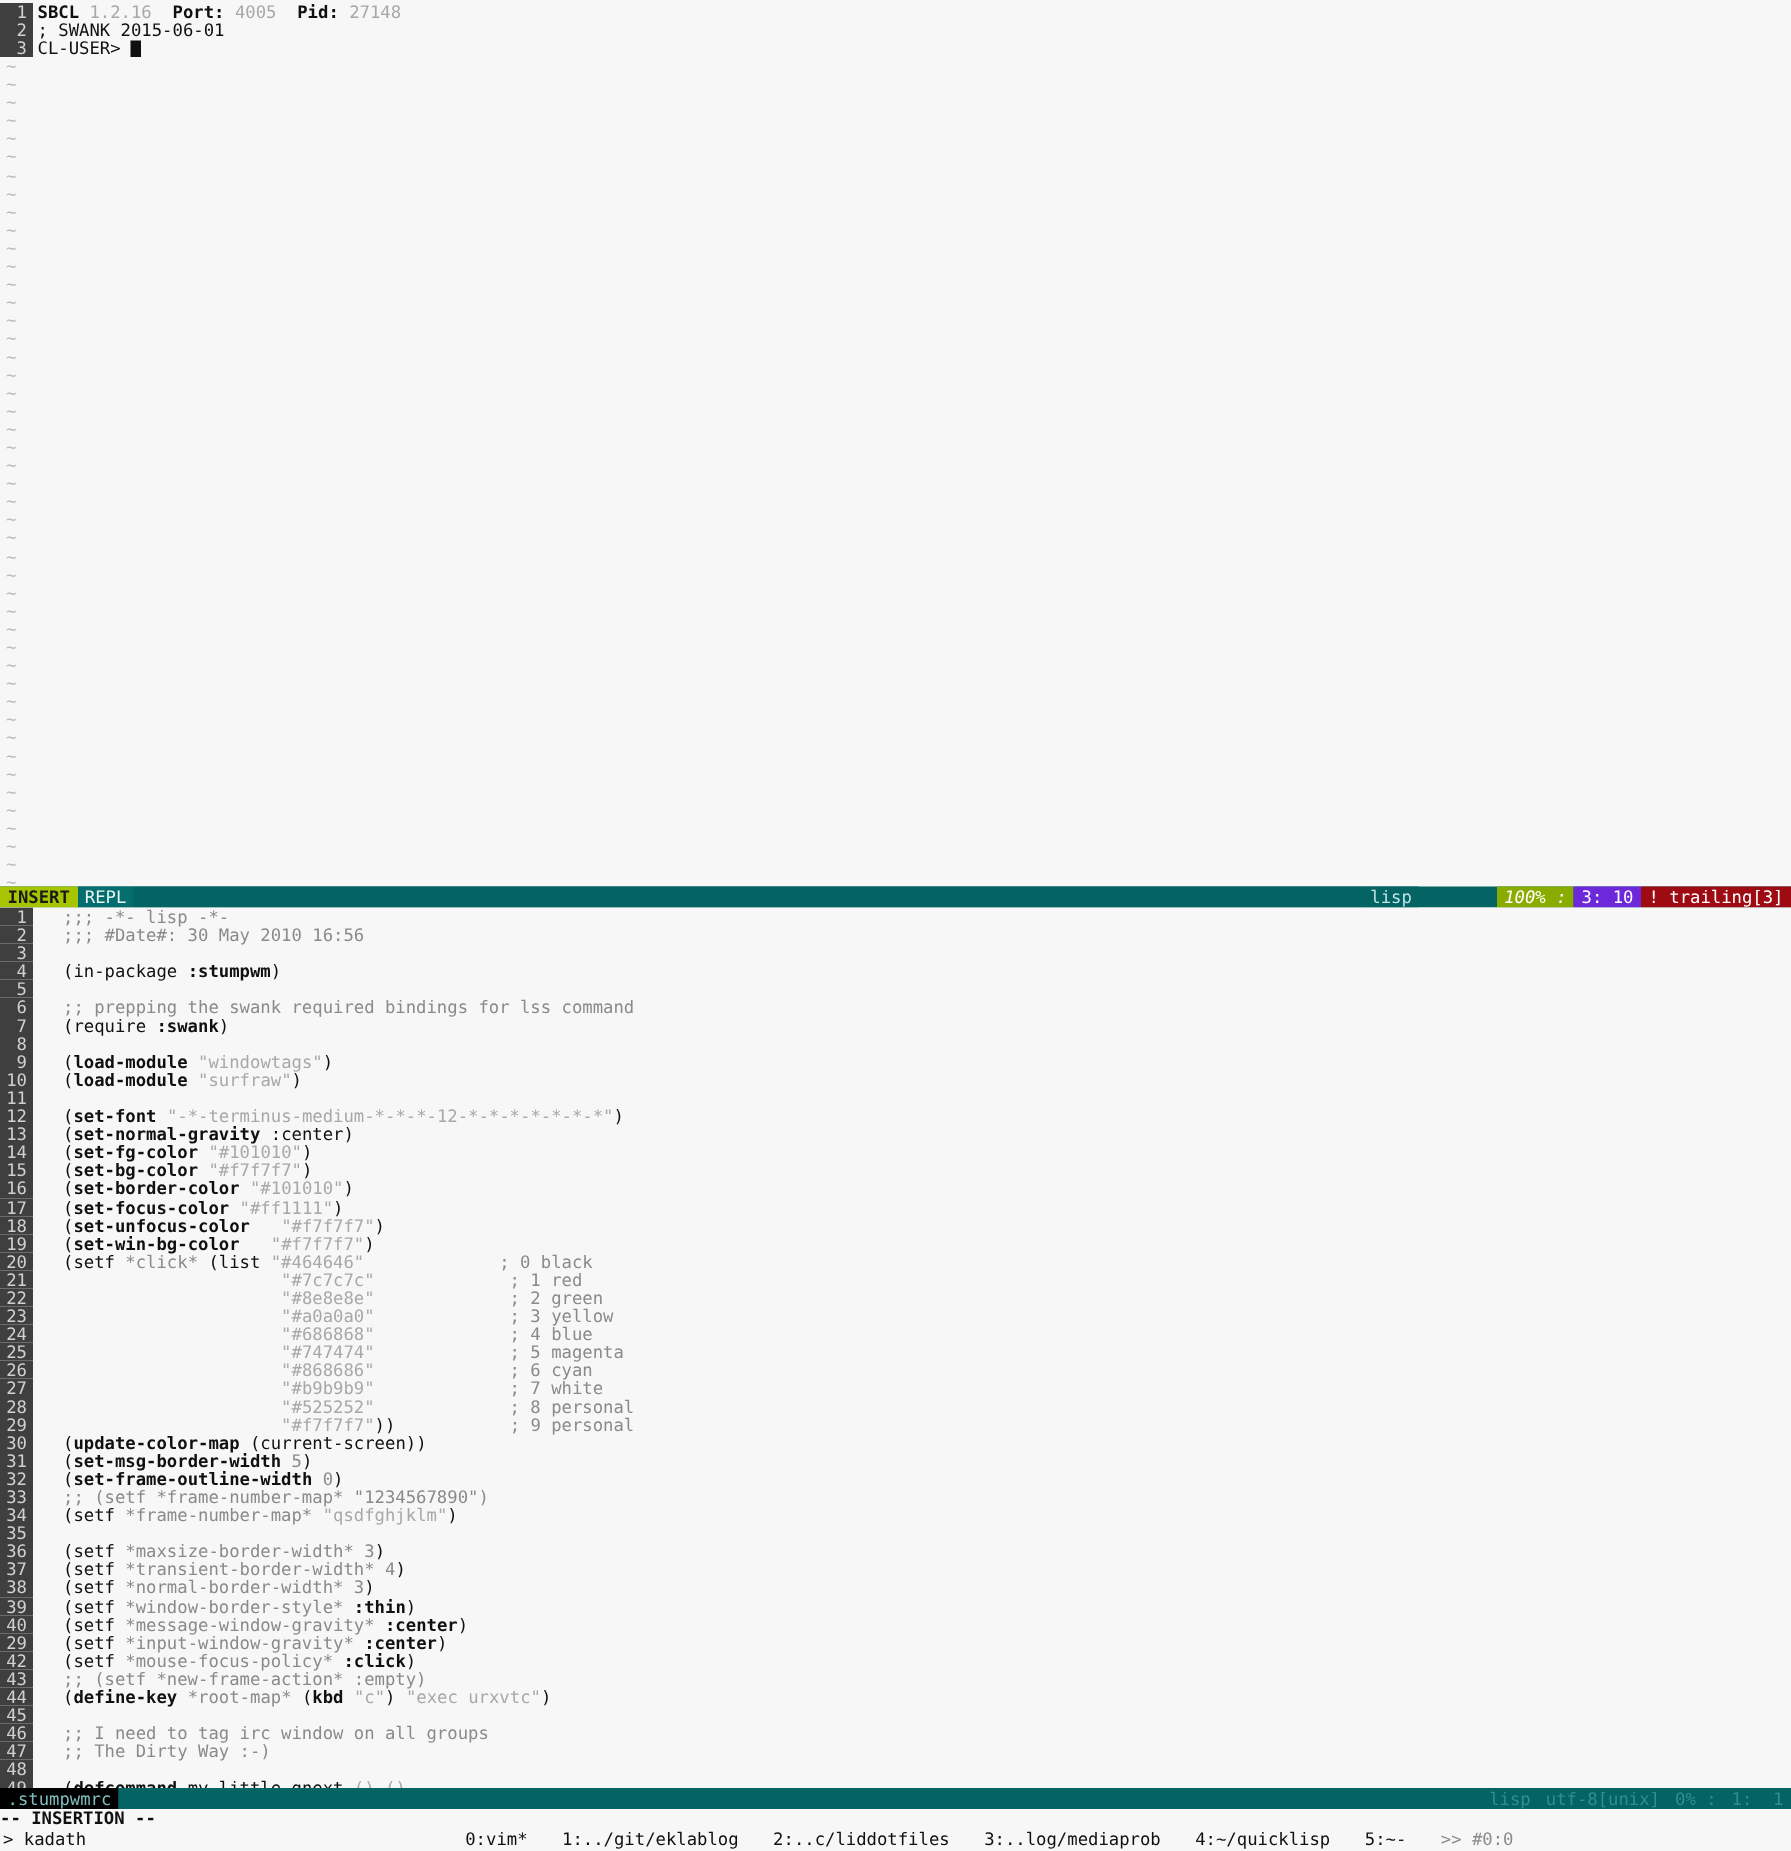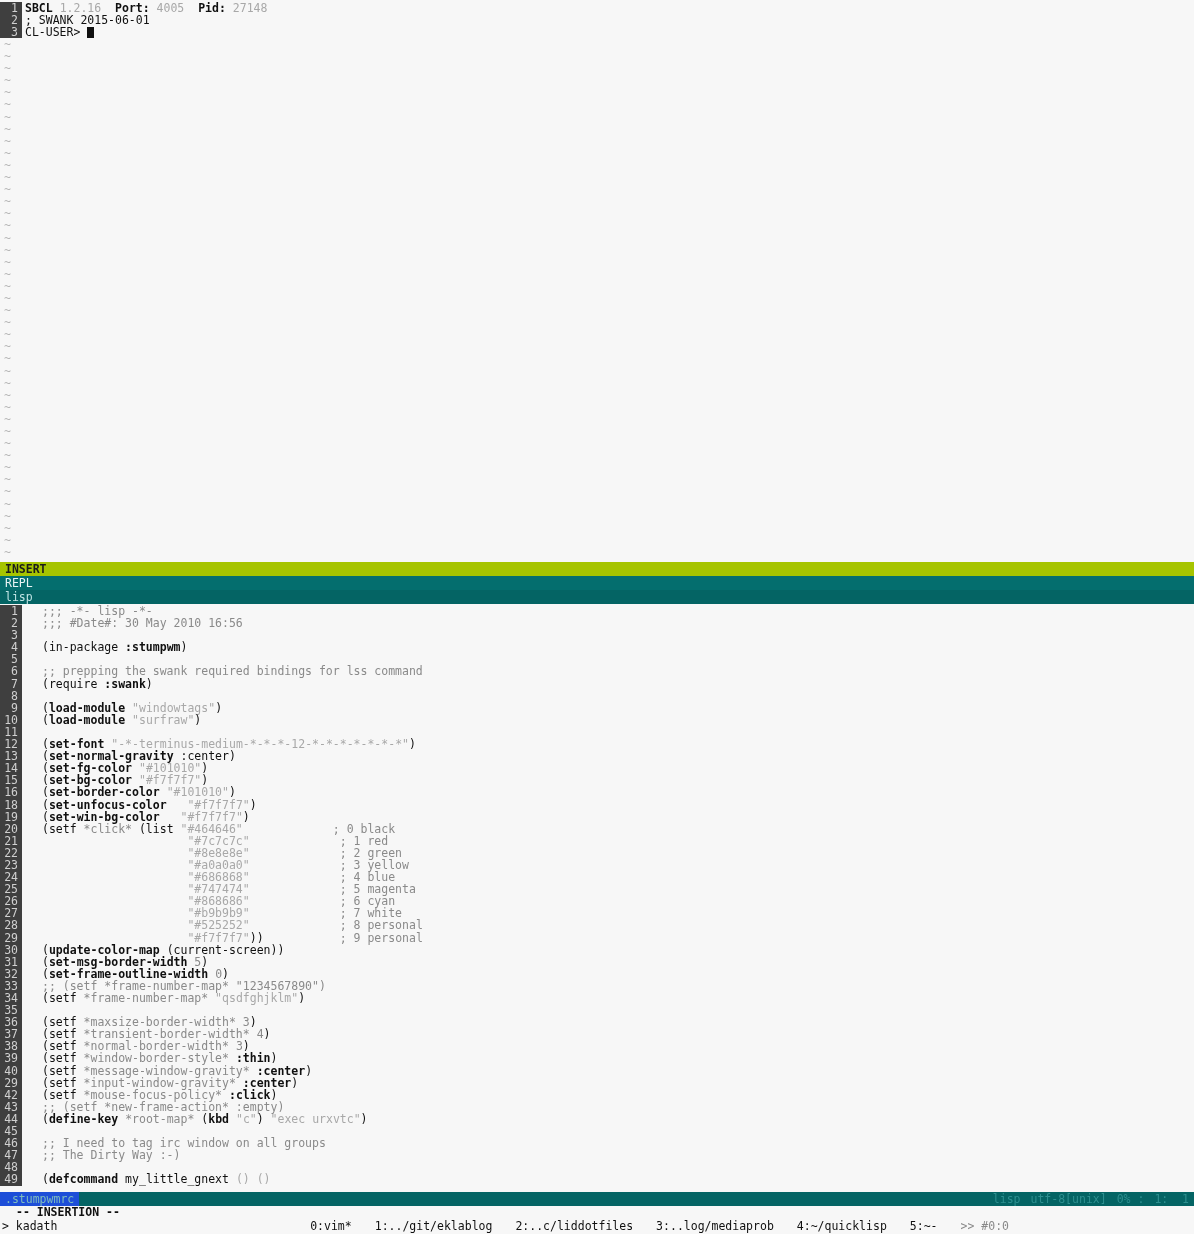--- a/index.html
+++ b/index.html
@@ -80,7 +80,7 @@
     font-size: 11.5px;
     background: #046464;
   }
-  #airline-repl { top: 562px; flex-direction: column; }
+  #airline-repl { top: 591px; }
   #airline-file { top: 1192px; }
 
   .al-seg { padding: 0 5px; box-sizing: border-box; }

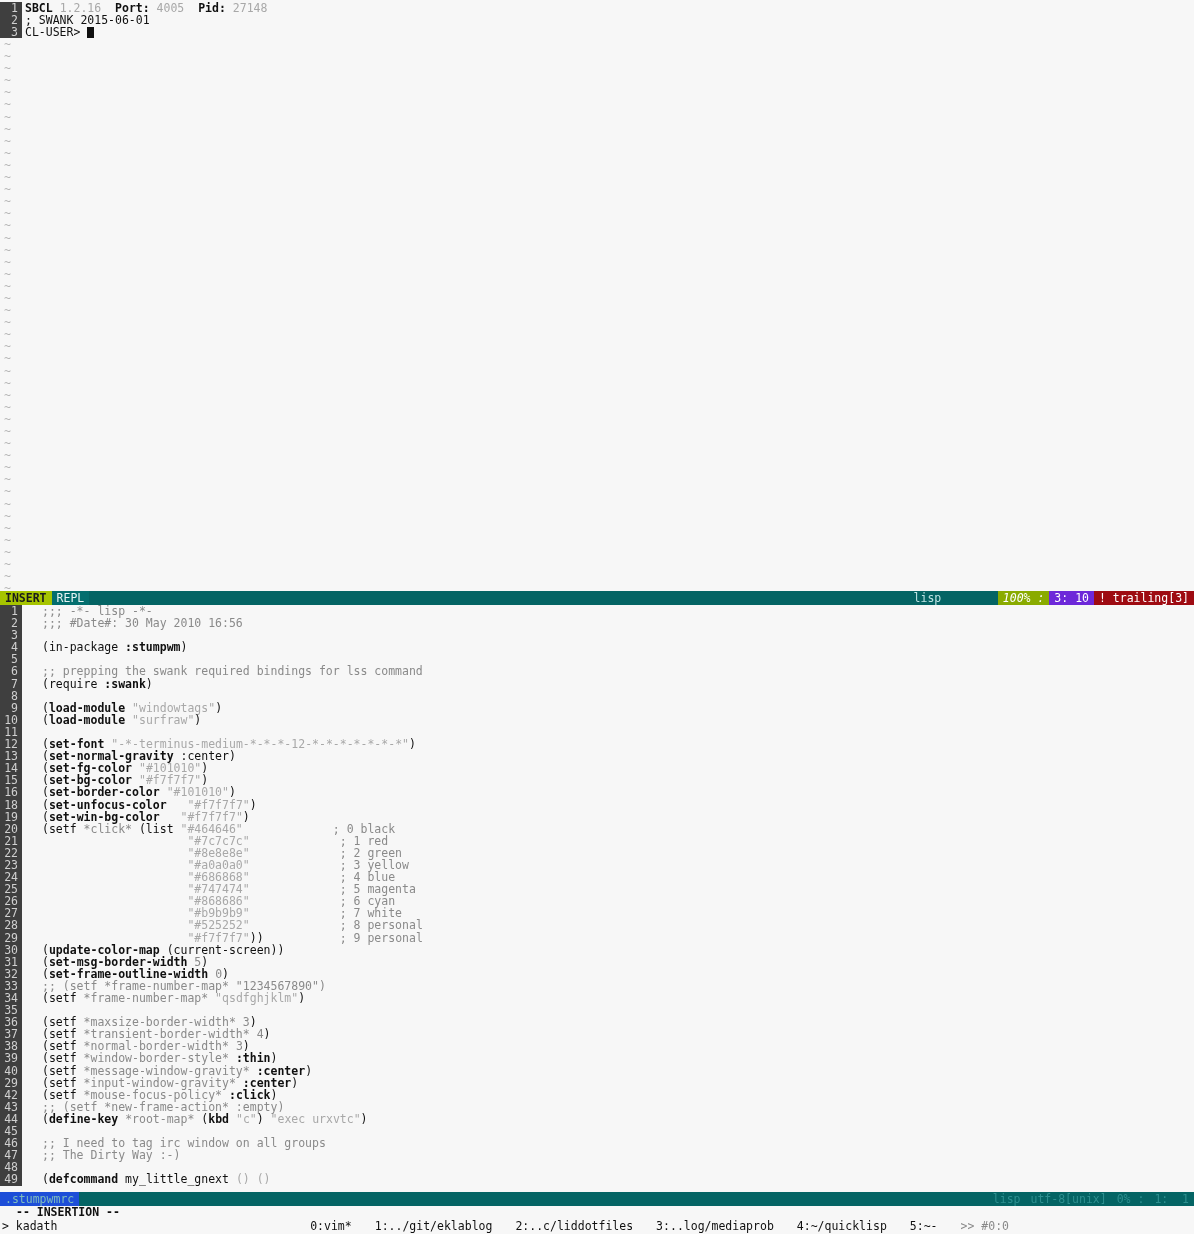--- a/index.html
+++ b/index.html
@@ -246,6 +246,7 @@
       <div class="code-row"><span class="code-gutter">14</span><span class="code-text"><span class="g-dark">(</span><span class="g-bold">set-fg-color</span><span class="g-dark"> </span><span class="g-dim">"#101010"</span><span class="g-dark">)</span></span></div>
       <div class="code-row"><span class="code-gutter">15</span><span class="code-text"><span class="g-dark">(</span><span class="g-bold">set-bg-color</span><span class="g-dark"> </span><span class="g-dim">"#f7f7f7"</span><span class="g-dark">)</span></span></div>
       <div class="code-row"><span class="code-gutter">16</span><span class="code-text"><span class="g-dark">(</span><span class="g-bold">set-border-color</span><span class="g-dark"> </span><span class="g-dim">"#101010"</span><span class="g-dark">)</span></span></div>
+      <div class="code-row"><span class="code-gutter">17</span><span class="code-text"><span class="g-dark">(</span><span class="g-bold">set-focus-color</span><span class="g-dark"> </span><span class="g-dim">"#ff1111"</span><span class="g-dark">)</span></span></div>
       <div class="code-row"><span class="code-gutter">18</span><span class="code-text"><span class="g-dark">(</span><span class="g-bold">set-unfocus-color</span><span class="g-dark">   </span><span class="g-dim">"#f7f7f7"</span><span class="g-dark">)</span></span></div>
       <div class="code-row"><span class="code-gutter">19</span><span class="code-text"><span class="g-dark">(</span><span class="g-bold">set-win-bg-color</span><span class="g-dark">   </span><span class="g-dim">"#f7f7f7"</span><span class="g-dark">)</span></span></div>
       <div class="code-row"><span class="code-gutter">20</span><span class="code-text"><span class="g-dark">(setf </span><span class="g-mid">*click*</span><span class="g-dark"> (list </span><span class="g-dim">"#464646"</span><span class="g-dark">             </span><span class="g-mid">; 0 black</span></span></div>

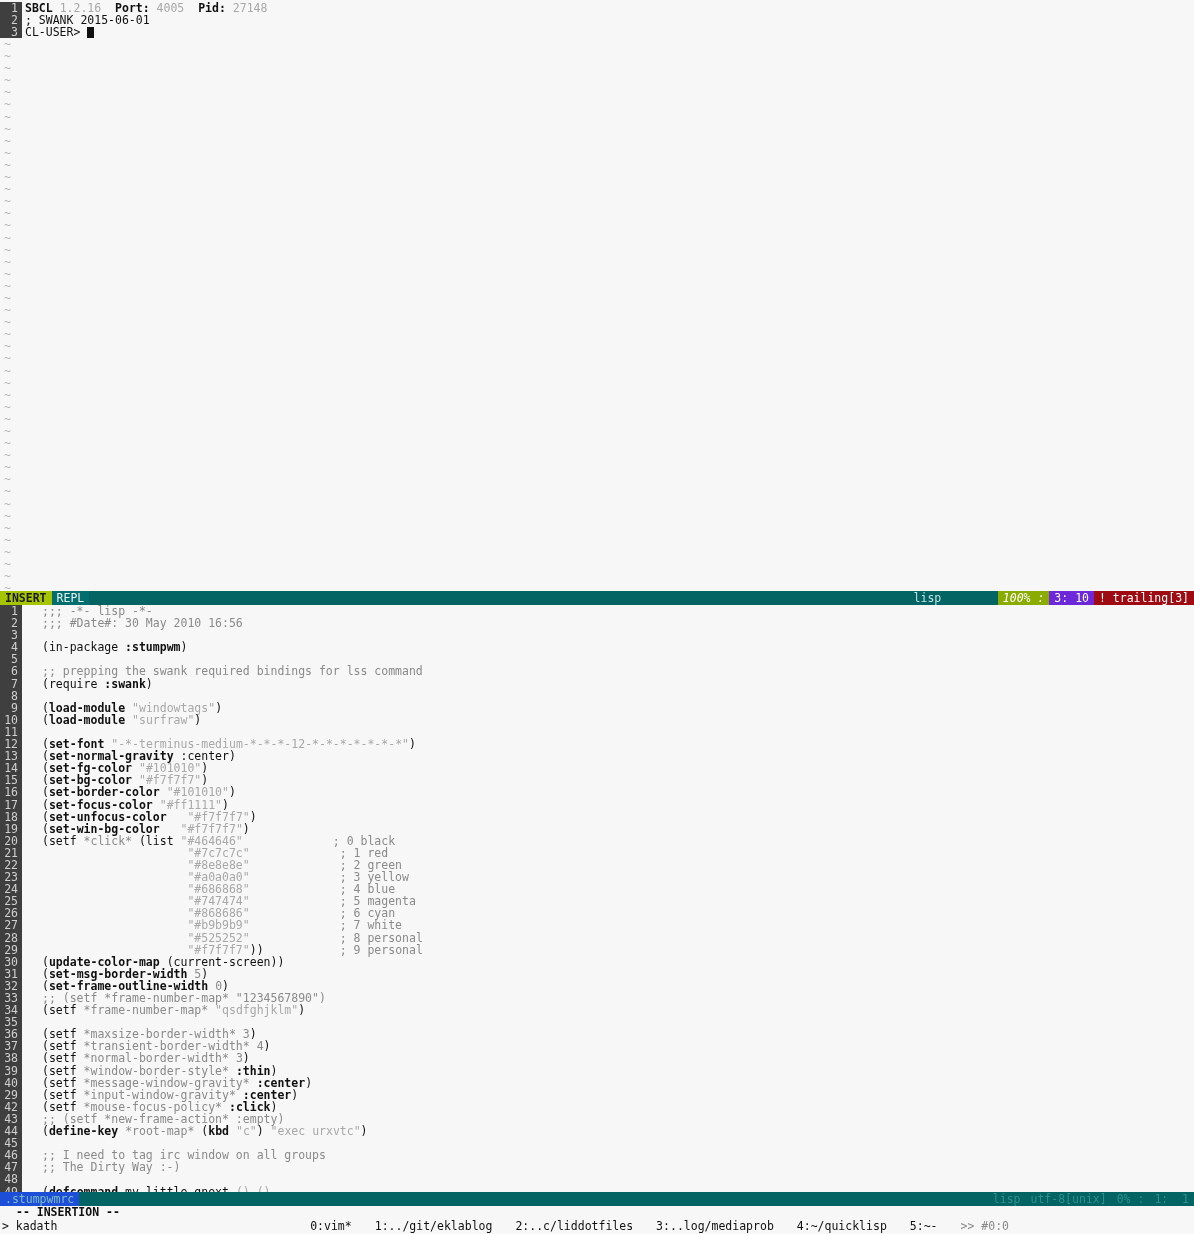--- a/index.html
+++ b/index.html
@@ -93,7 +93,7 @@
   .al-pos     { background: #6d28d9; color: #ffffff; }
   .al-warn    { background: #9e0b12; color: #ffffff; }
 
-  .al-file-name { background: #1d4ed8; color: #7fbdbd; padding: 0 5px; }
+  .al-file-name { background: #000000; color: #7fbdbd; padding: 0 5px; }
   .al-file-dim  { background: #046464; color: #2d8f8f; padding: 0 5px; }
 
   

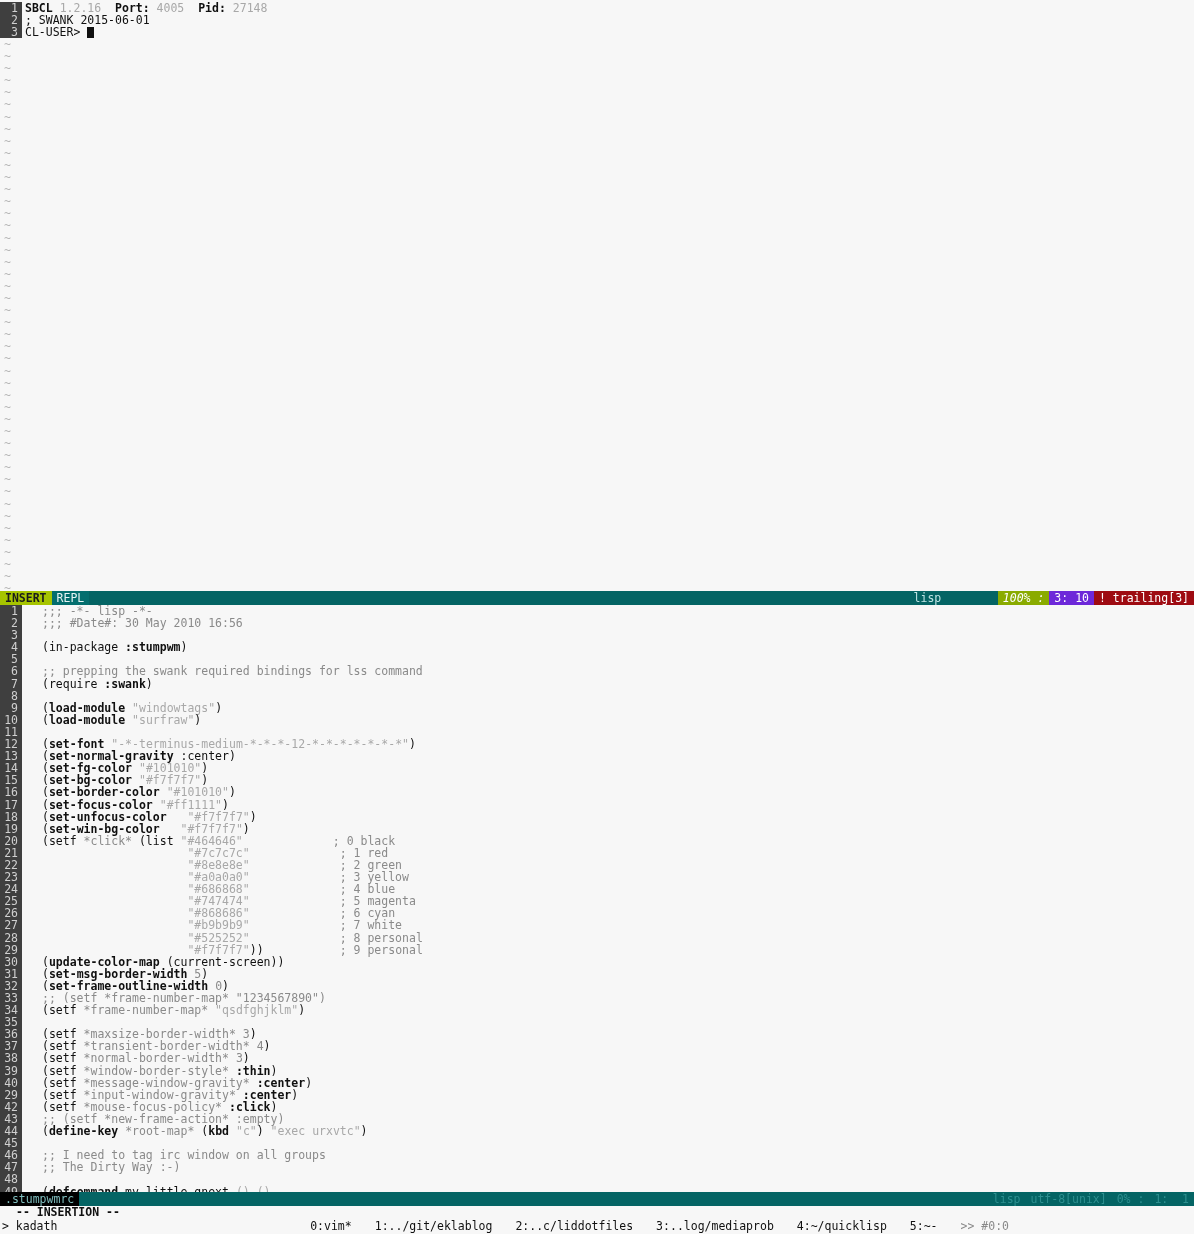--- a/index.html
+++ b/index.html
@@ -132,7 +132,7 @@
     white-space: pre;
     color: #101010;
     font-weight: bold;
-    padding-left: 16px;
+    padding-left: 0;
     box-sizing: border-box;
   }
   

